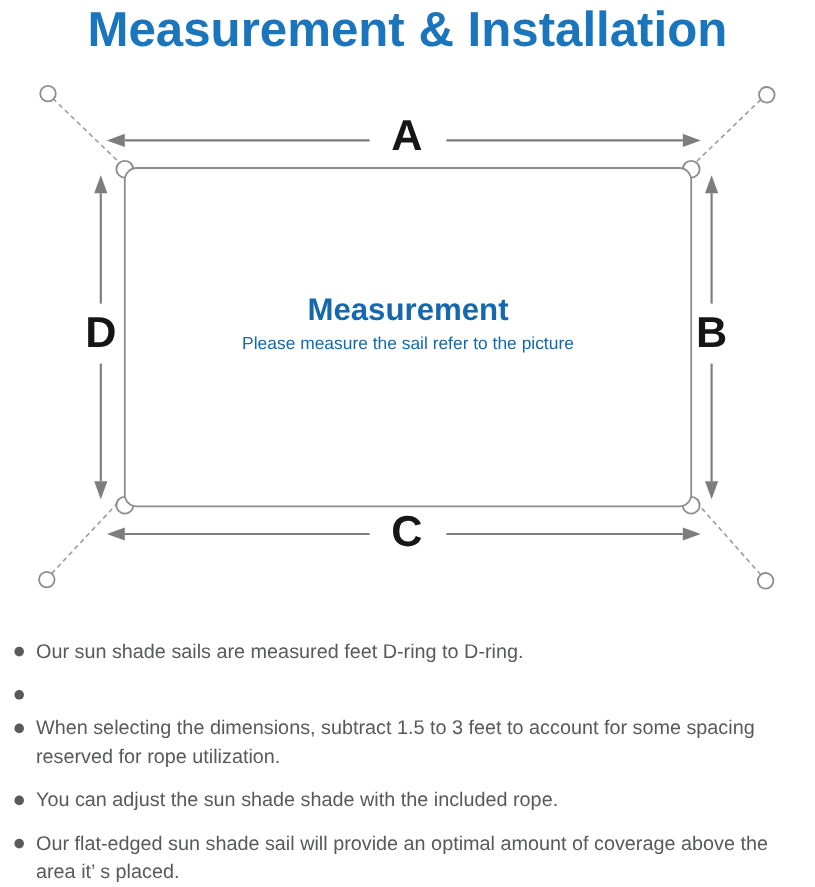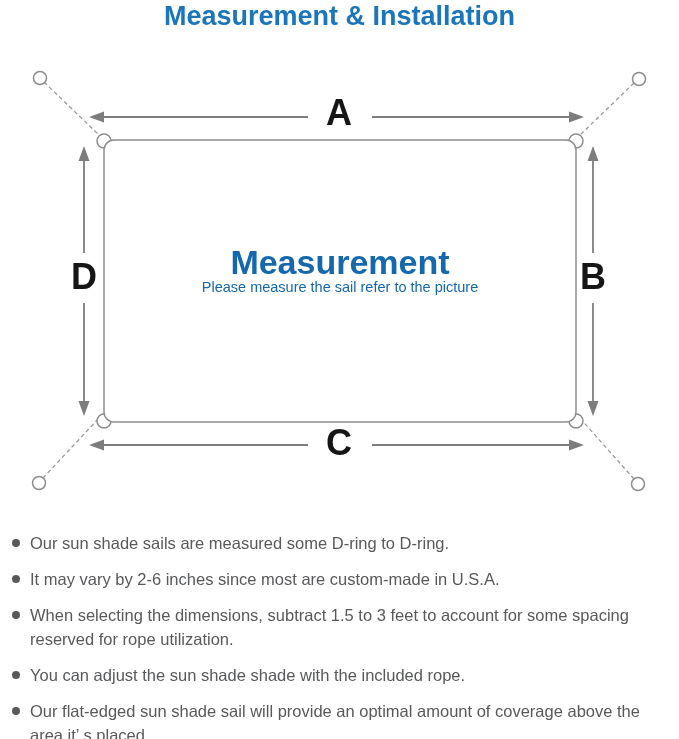--- a/index.html
+++ b/index.html
@@ -9,7 +9,7 @@
   }
   .page-title {
     position:absolute; top:1px; left:0; width:100%; text-align:center;
-    font-size:27px; font-weight:700; color:#1a75bd; margin:0;
+    font-size:41px; font-weight:700; color:#1a75bd; margin:0;
   }
   .diagram { position:absolute; top:0; left:0; width:679px; height:520px; }
   .diagram svg { position:absolute; top:0; left:0; }

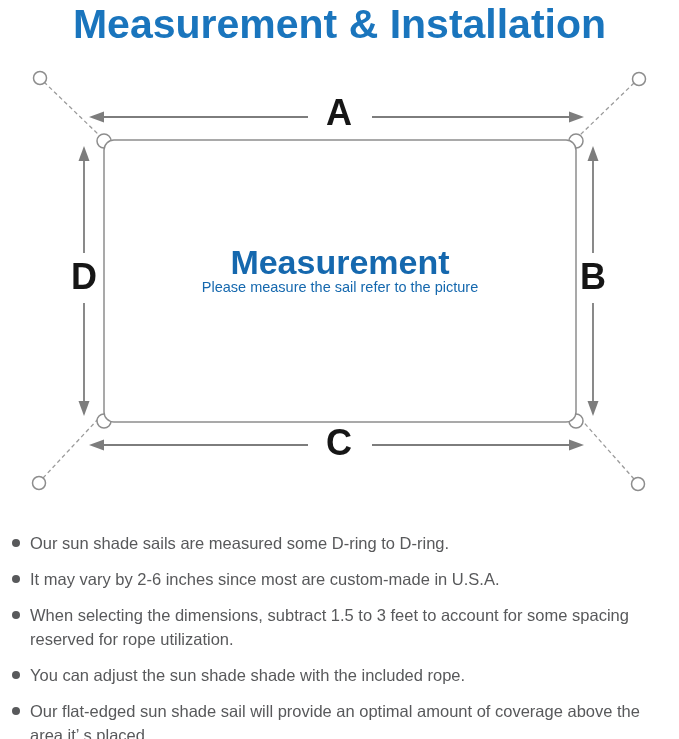--- a/index.html
+++ b/index.html
@@ -23,7 +23,7 @@
   .lbl-d { left:54px;  top:257px; }
   .center-title {
     position:absolute; left:104px; width:472px; top:243px; text-align:center;
-    color:#1568ae; font-size:34px; font-weight:700;
+    color:#1568ae; font-size:26px; font-weight:700;
   }
   .center-sub {
     position:absolute; left:104px; width:472px; top:279px; text-align:center;

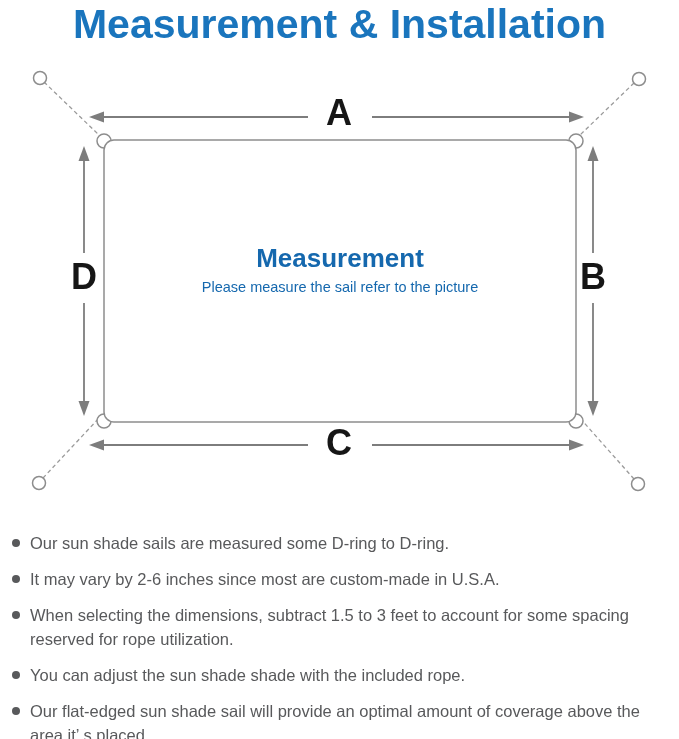--- a/index.html
+++ b/index.html
@@ -109,7 +109,7 @@
 <ul class="notes">
   <li>
     <span class="dot"></span>
-    <span>Our sun shade sails are measured some D-ring to D-ring.</span>
+    <span>Our sun shade sails are measured feet D-ring to D-ring.</span>
   </li>
   <li>
     <span class="dot"></span>

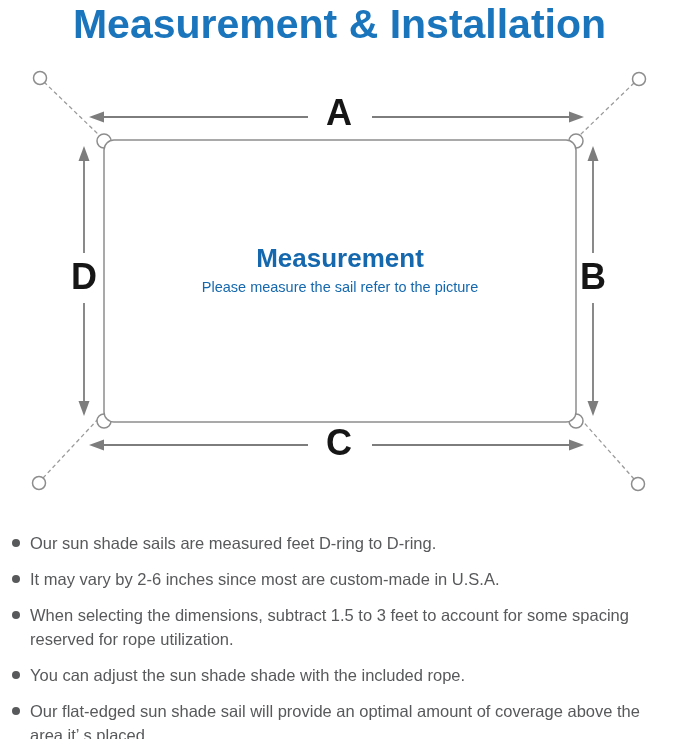--- a/index.html
+++ b/index.html
@@ -113,7 +113,6 @@
   </li>
   <li>
     <span class="dot"></span>
-    <span>It may vary by 2-6 inches since most are custom-made in U.S.A.</span>
   </li>
   <li>
     <span class="dot"></span>

